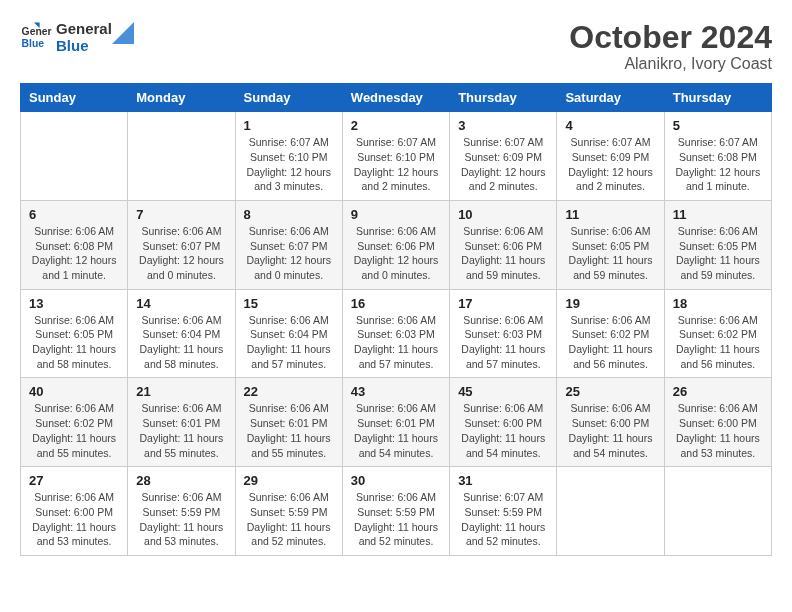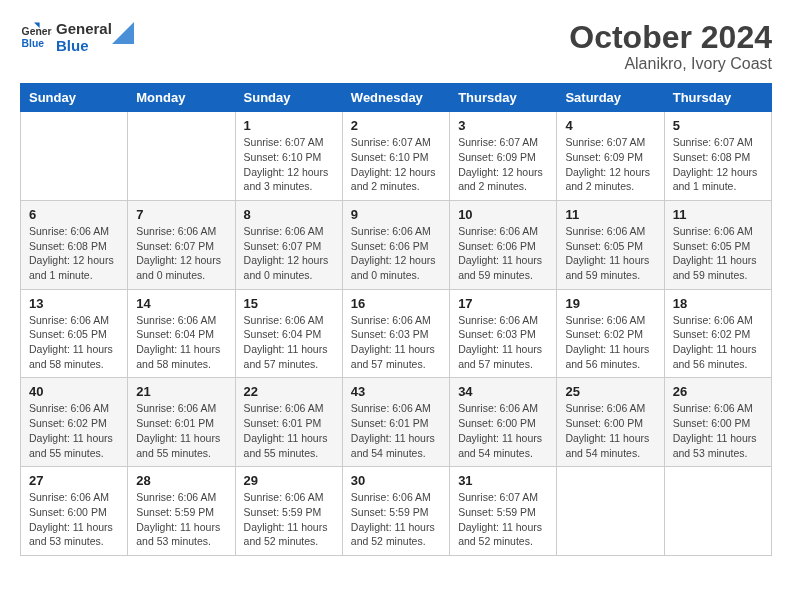--- a/index.html
+++ b/index.html
@@ -75,6 +75,7 @@
       color: #444;
       font-size: 10.5px;
       line-height: 1.4;
+      text-align: center;
     }
     .empty {
       background: #fff !important;

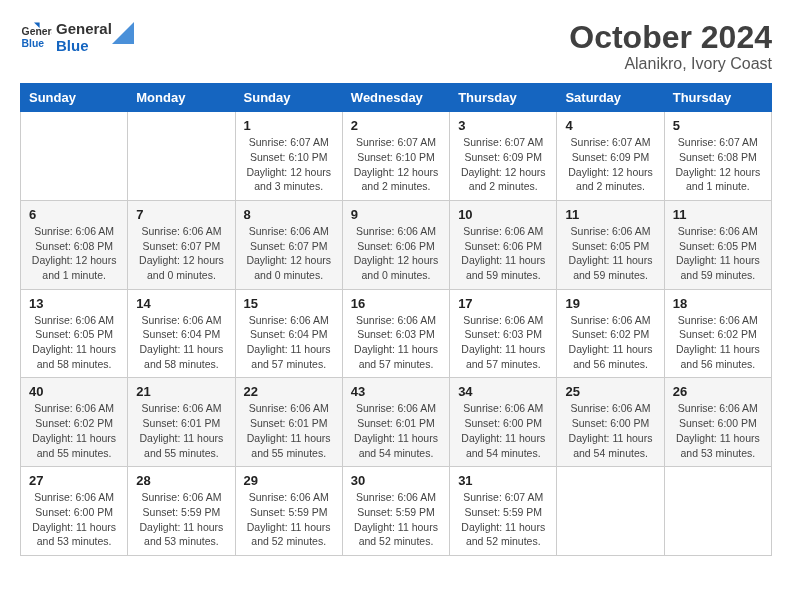--- a/index.html
+++ b/index.html
@@ -266,7 +266,7 @@
 Daylight: 11 hours and 54 minutes.</div>
         </td>
         <td>
-          <div class="day-number">34</div>
+          <div class="day-number">45</div>
           <div class="day-detail" style="white-space: pre-line;">Sunrise: 6:06 AM
 Sunset: 6:00 PM
 Daylight: 11 hours and 54 minutes.</div>

